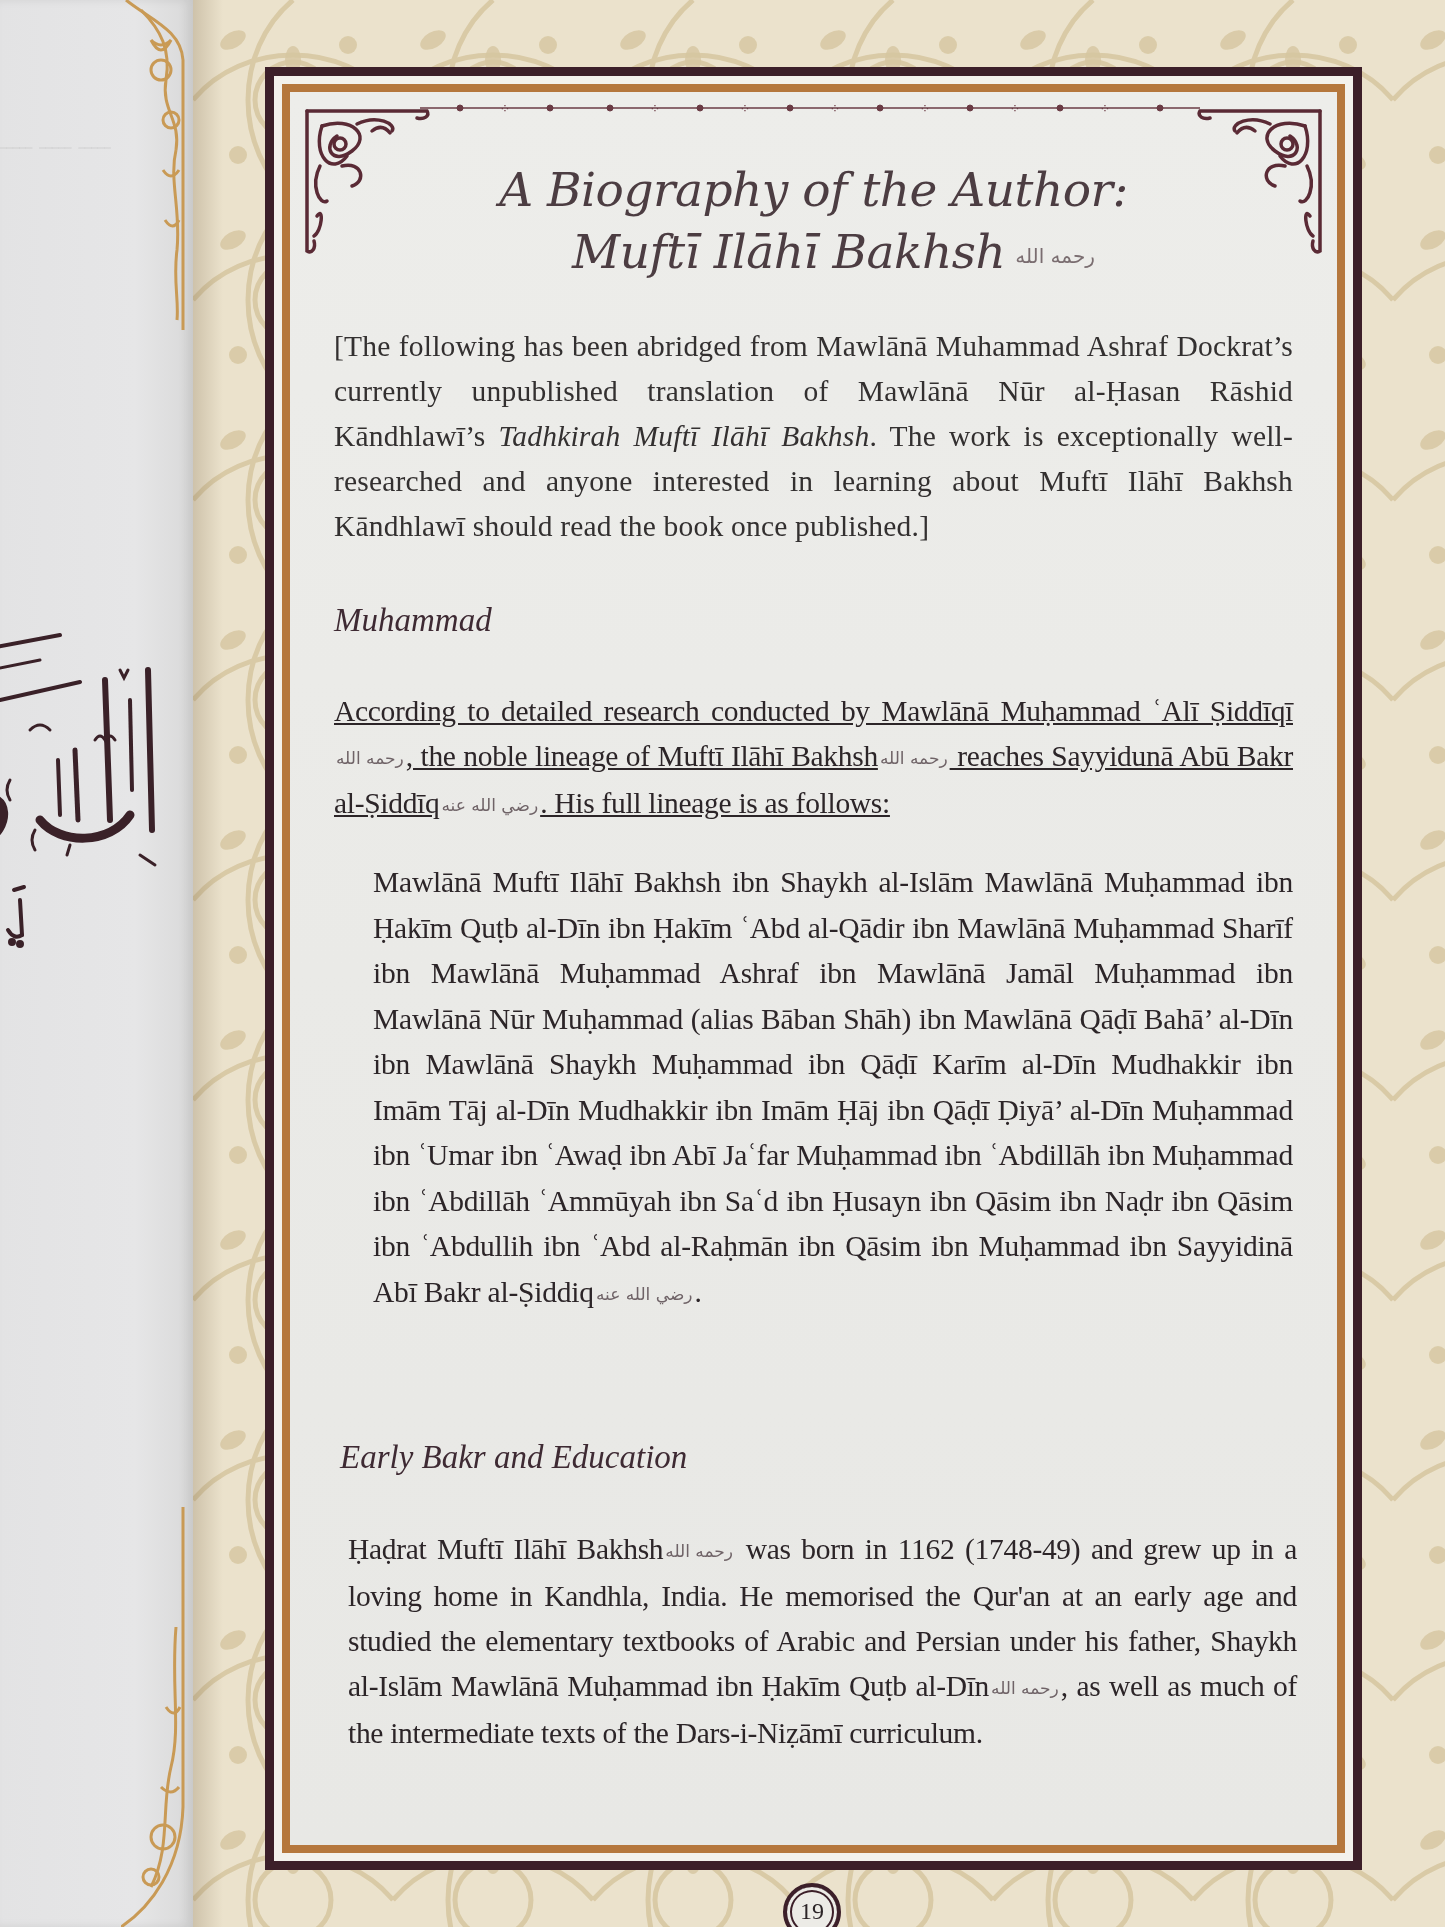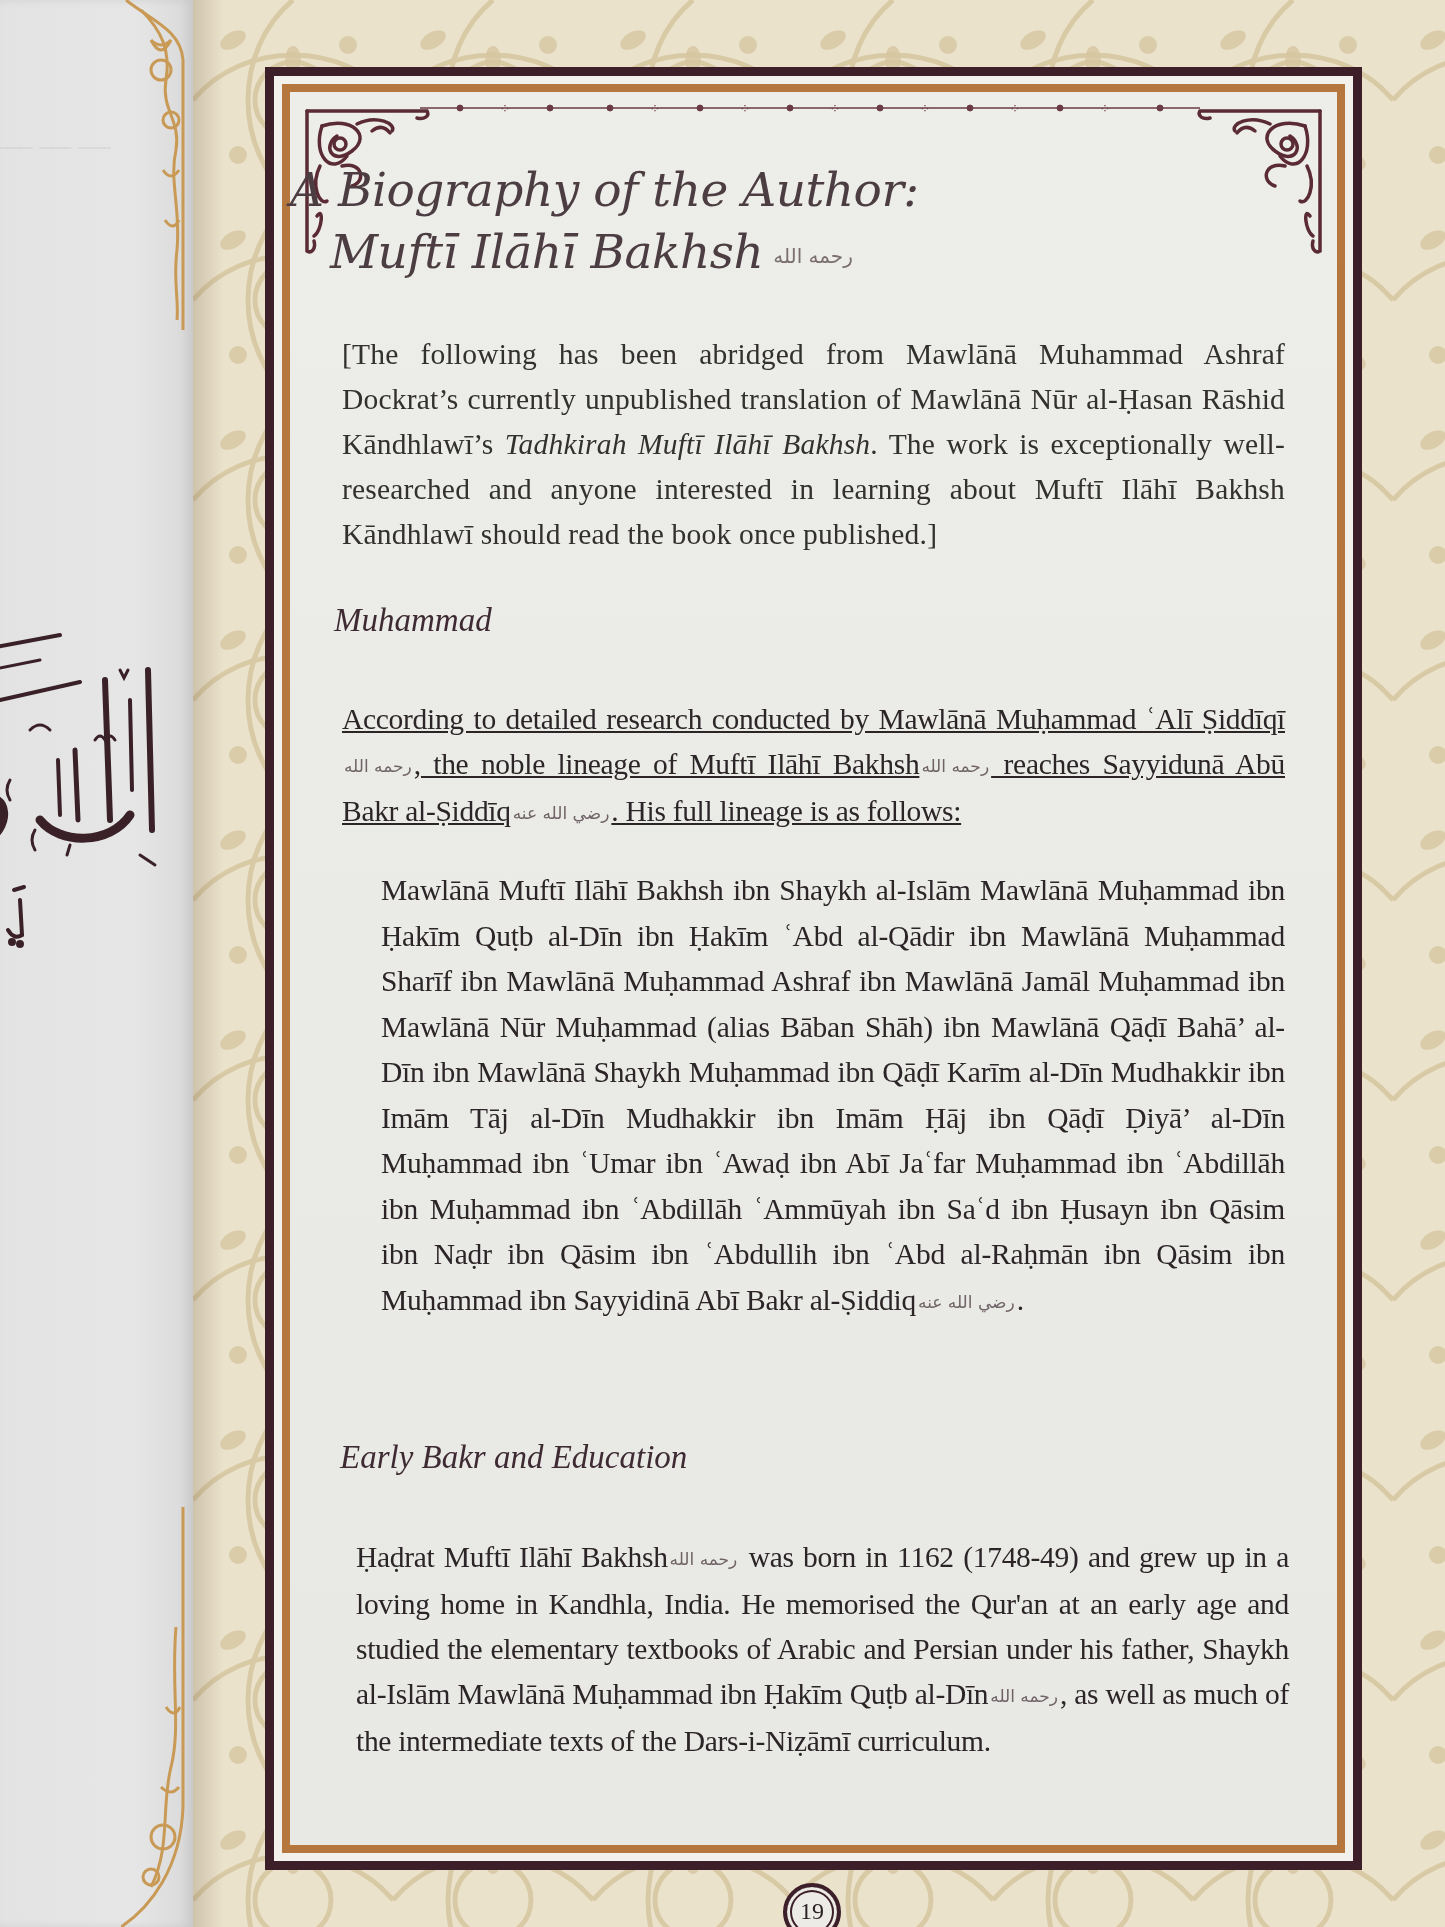--- a/index.html
+++ b/index.html
@@ -122,7 +122,7 @@
   .title {
     position: absolute;
     left: 0; right: 0;
-    text-align: left;
+    text-align: center;
     font-family: "DejaVu Serif", "Liberation Serif", serif;
     font-style: italic;
     color: #4c3d42;

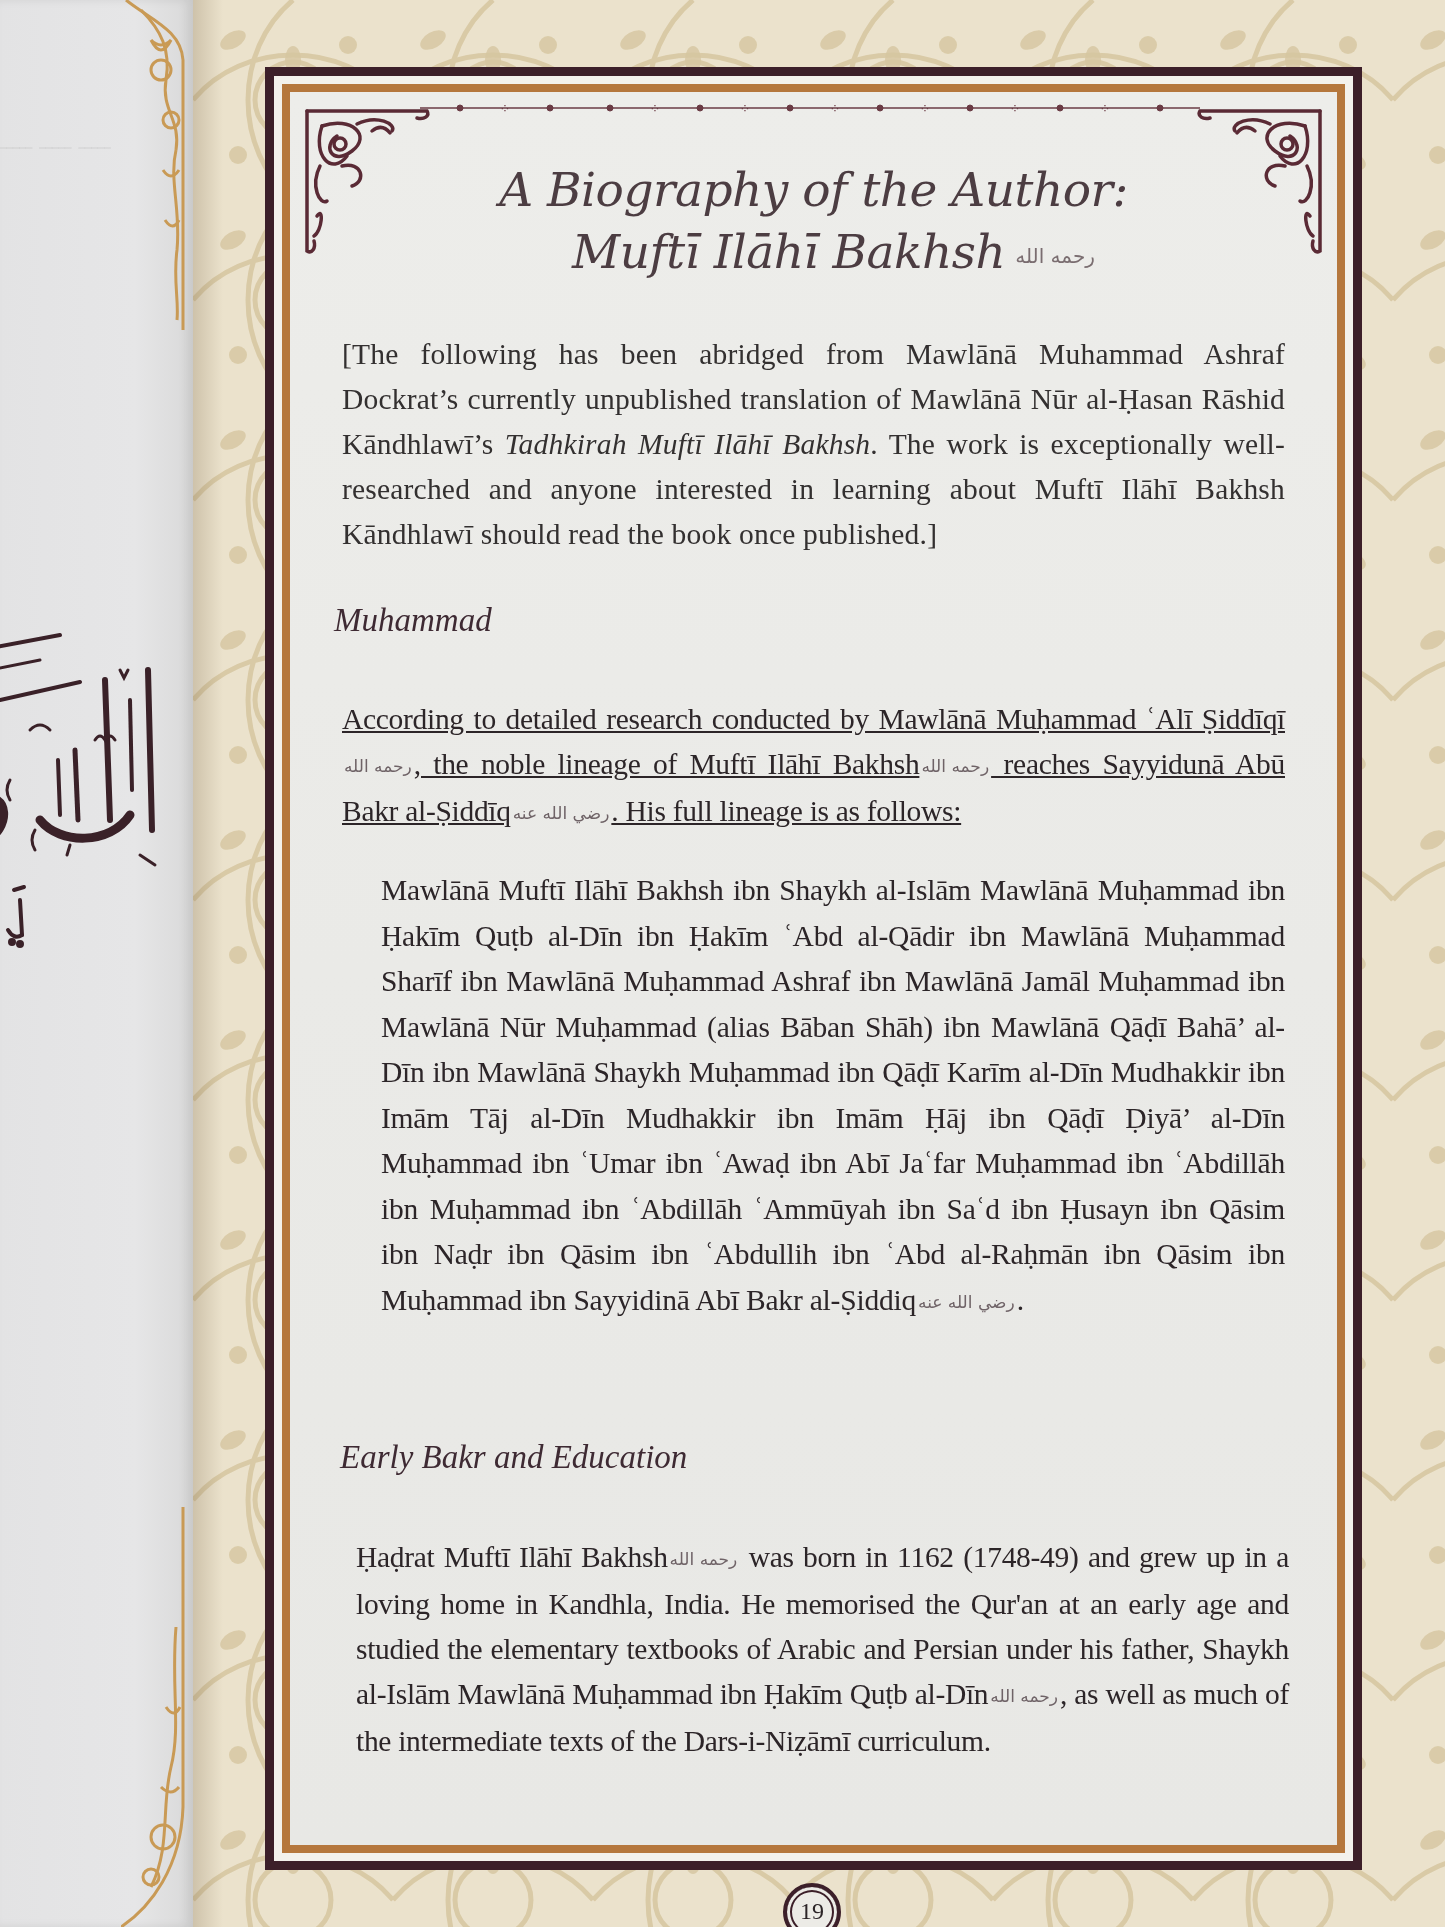--- a/index.html
+++ b/index.html
@@ -150,7 +150,7 @@
     font-size: 29.5px;
     line-height: 45px;
   }
-  .body-text p { margin: 8px; text-align: justify; text-align-last: left; }
+  .body-text p { margin: 0; text-align: justify; text-align-last: left; }
   .intro { top: 232px; color: #333030; letter-spacing: 0.2px; }
   .intro em { font-style: italic; }
 

